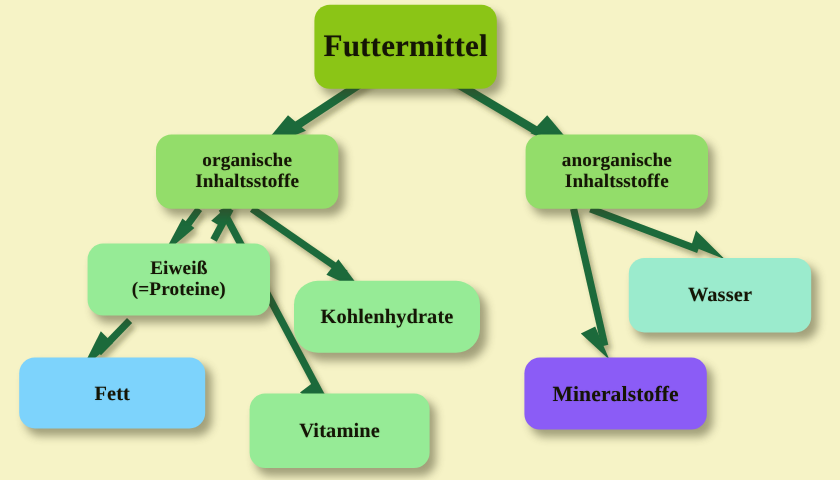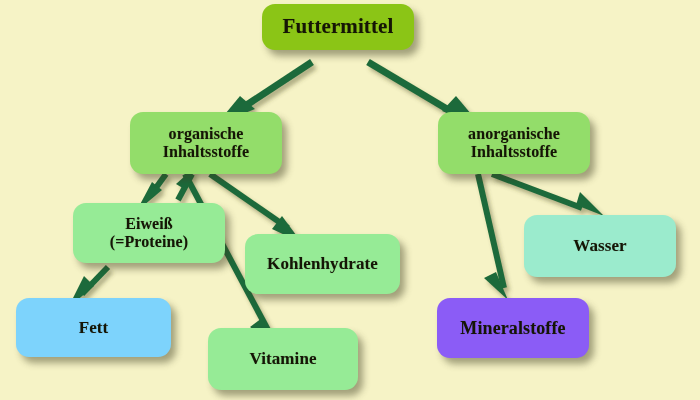--- a/index.html
+++ b/index.html
@@ -110,7 +110,7 @@
     </g>
   </svg>
 
-  <div class="node" style="left: 262px; top: 4px; width: 152px; height: 46px; background: rgb(139, 197, 22); font-size: 21px; justify-content: center;">
+  <div class="node" style="left: 262px; top: 4px; width: 152px; height: 70px; background: rgb(139, 197, 22); font-size: 26px; justify-content: center;">
     <span class="label">Futtermittel</span>
   </div>
 

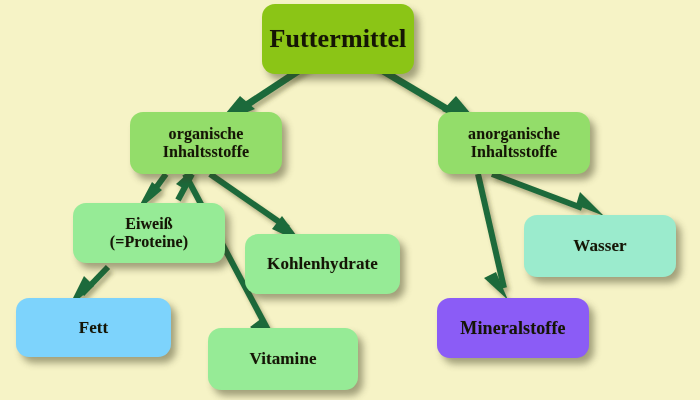--- a/index.html
+++ b/index.html
@@ -129,7 +129,7 @@
 (=Proteine)</span>
   </div>
 
-  <div class="node" style="left: 245px; top: 234px; width: 155px; height: 60px; background: rgb(150, 235, 150); font-size: 17px;">
+  <div class="node" style="left: 245px; top: 234px; width: 155px; height: 60px; background: rgb(150, 235, 150); font-size: 17px; border-radius: 20px;">
     <span class="label">Kohlenhydrate</span>
   </div>
 

